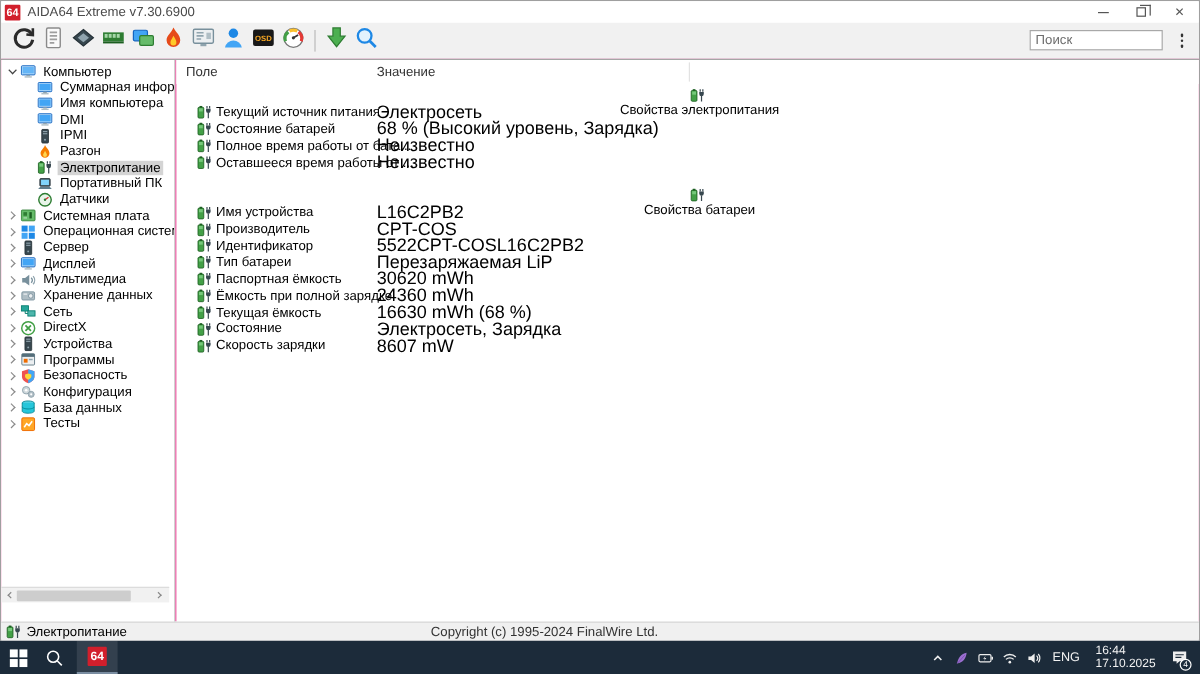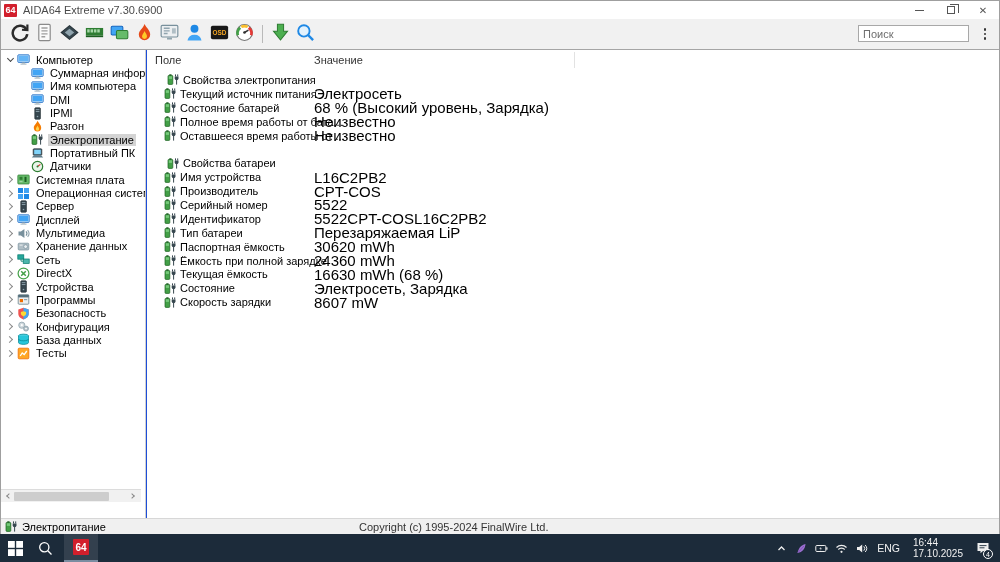--- a/index.html
+++ b/index.html
@@ -29,7 +29,7 @@
   .tb-dots { position:absolute; right:6px; top:5px; width:16px; height:20px; display:flex; flex-direction:column; align-items:center; justify-content:center; gap:2px; }
   .tb-dots i { width:2.5px; height:2.5px; background:#333; border-radius:50%; }
 
-  .content { position:absolute; left:0; top:48px; width:100%; height:469px; border-top:1px solid #a5a5a5; background:#1d4ed8; }
+  .content { position:absolute; left:0; top:48px; width:100%; height:469px; border-top:1px solid #a5a5a5; background:#ec4899; }
 
   
   .sidebar { position:absolute; left:0; top:0; width:145px; height:469px; border-right:1px solid #d0d0d0; background:#fff; overflow:hidden; }

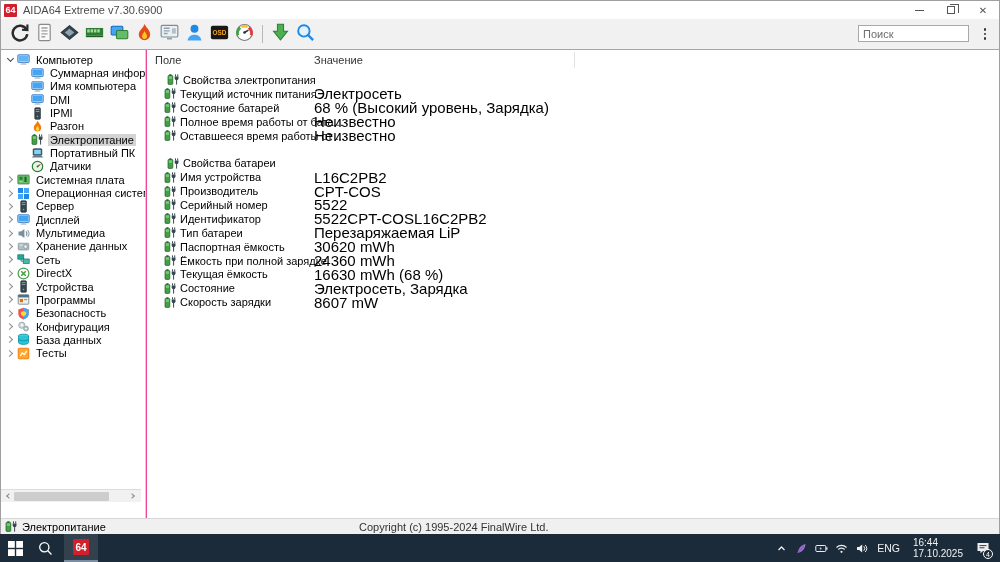--- a/index.html
+++ b/index.html
@@ -61,7 +61,7 @@
   .rows { position:absolute; left:0; top:20px; width:100%; padding-top:3px; }
   .mrow { position:relative; display:flex; align-items:center; height:13.9px; }
   .mrow .ticon { margin-right:3px; }
-  .mrow.section { padding-left:20px; }
+  .mrow.section { padding-left:20px;flex-direction:column; }
   .mrow.child { padding-left:17px; }
   .mfield { font-size:11px; color:#000; white-space:nowrap; }
   .mvalue { position:absolute; left:167px; font-size:15px; color:#000; white-space:nowrap; }

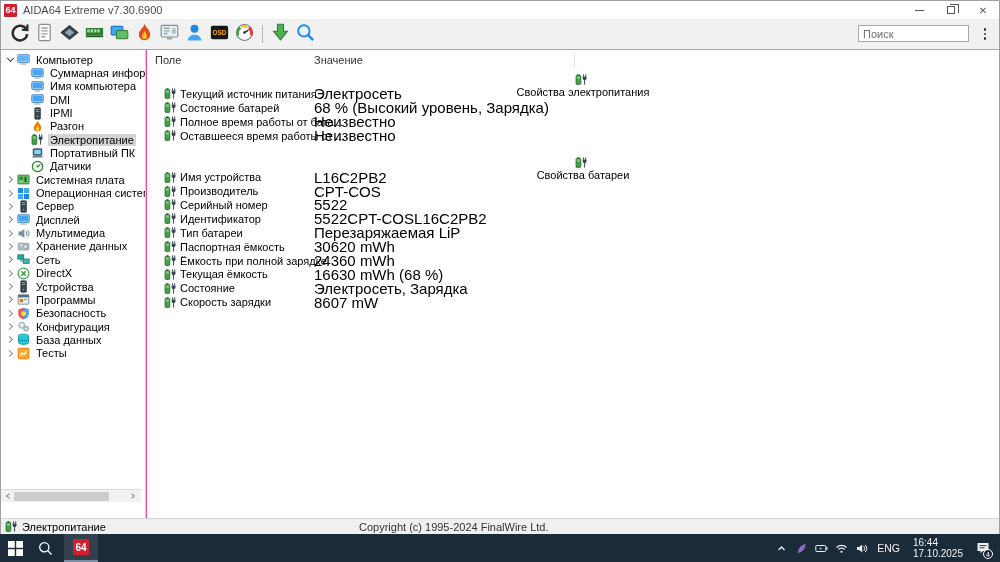--- a/index.html
+++ b/index.html
@@ -635,20 +635,6 @@
                   <path d="M9.6 7 v4.6" stroke="#37474f" stroke-width="1"></path>
                 </svg>
               </span>
-              <span class="mfield">Серийный номер</span>
-              <span class="mvalue">5522</span>
-            </div>
-            <div class="mrow child">
-              <span class="ticon">
-                <svg viewBox="0 0 13 13">
-                  <rect x="1" y="2.4" width="4.8" height="9" rx="0.9" fill="#43a047" stroke="#1b5e20" stroke-width="0.7"></rect>
-                  <rect x="2.3" y="1.3" width="2.2" height="1.4" fill="#1b5e20"></rect>
-                  <rect x="1.8" y="3.3" width="3.2" height="2.6" fill="#76c97b"></rect>
-                  <path d="M8.5 1.4 v2.1 M10.7 1.4 v2.1" stroke="#37474f" stroke-width="1"></path>
-                  <path d="M7.7 3.6 h3.8 v1.7 a1.9 1.9 0 0 1 -3.8 0 Z" fill="#37474f"></path>
-                  <path d="M9.6 7 v4.6" stroke="#37474f" stroke-width="1"></path>
-                </svg>
-              </span>
               <span class="mfield">Идентификатор</span>
               <span class="mvalue">5522CPT-COSL16C2PB2</span>
             </div>

